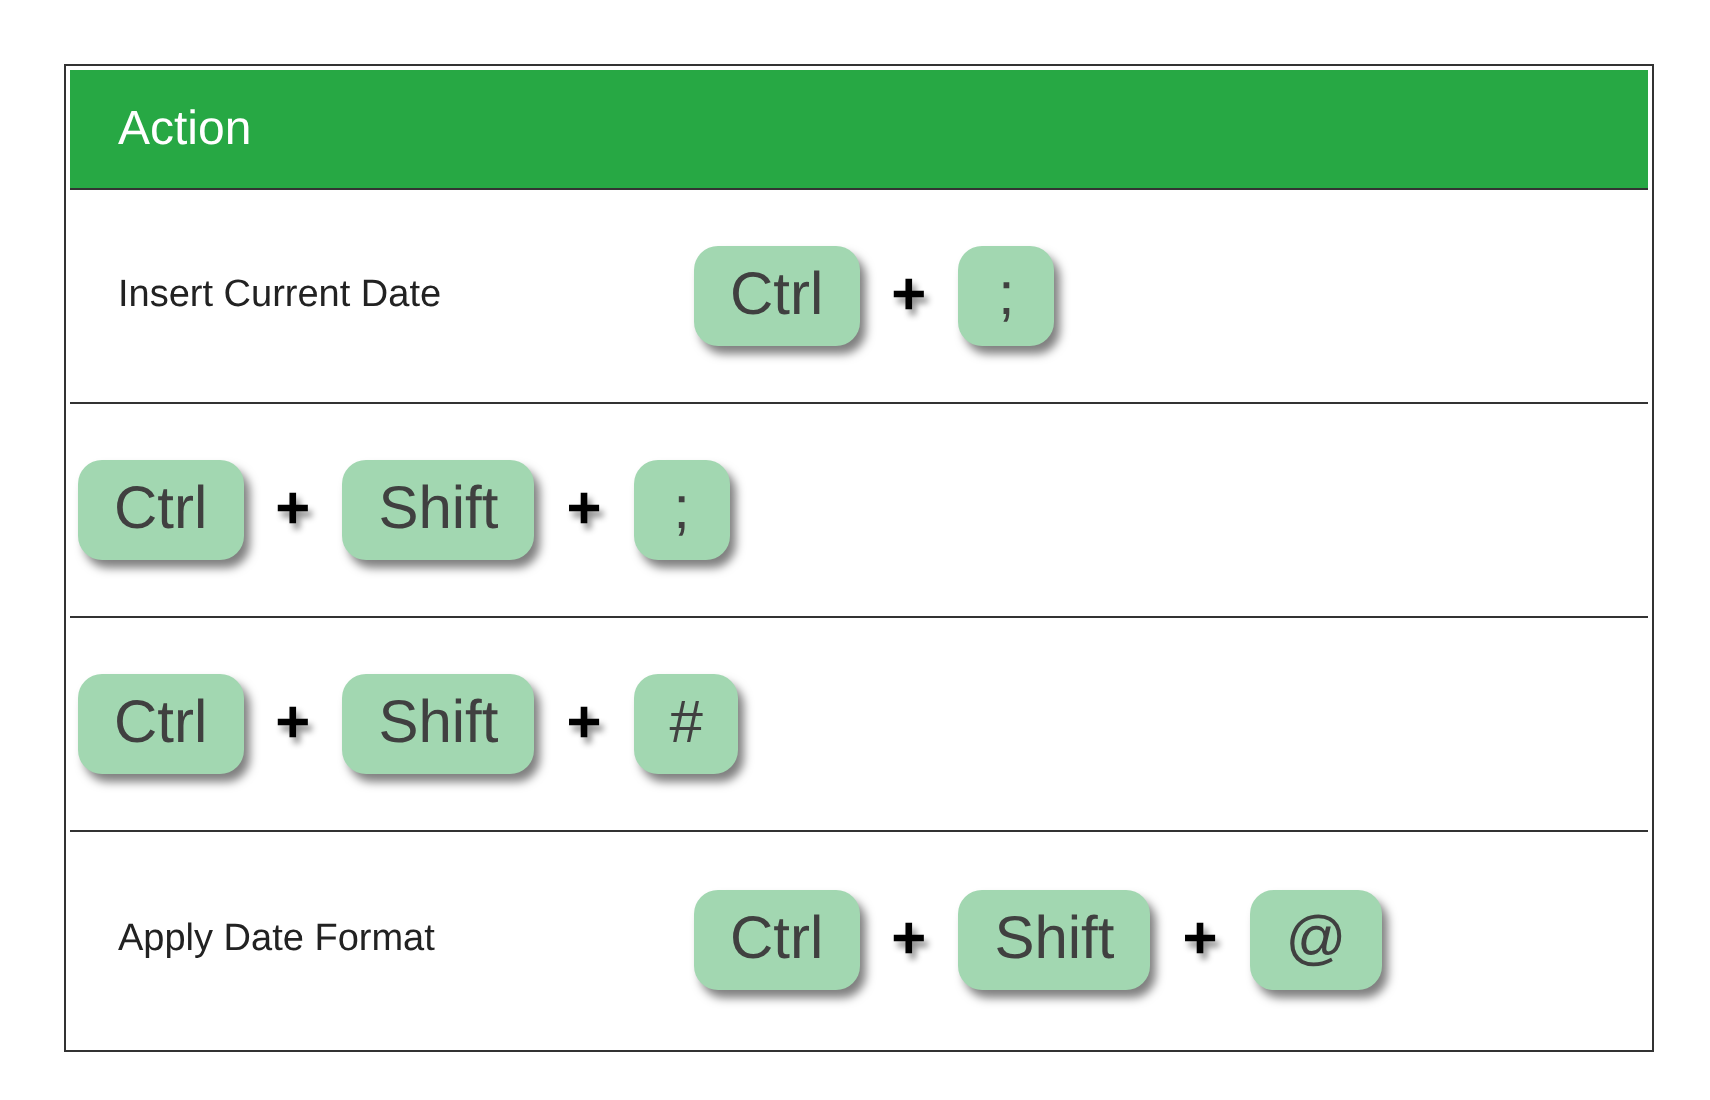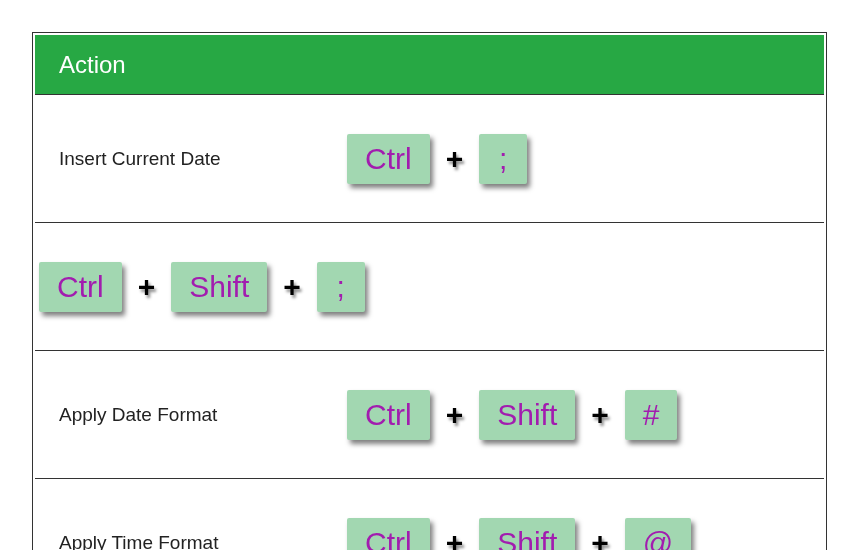--- a/index.html
+++ b/index.html
@@ -37,7 +37,7 @@
     }
     .row {
       display: flex;
-      height: 128px;
+      height: 107px;
       border-bottom: 1px solid #333;
       background: #fff;
     }

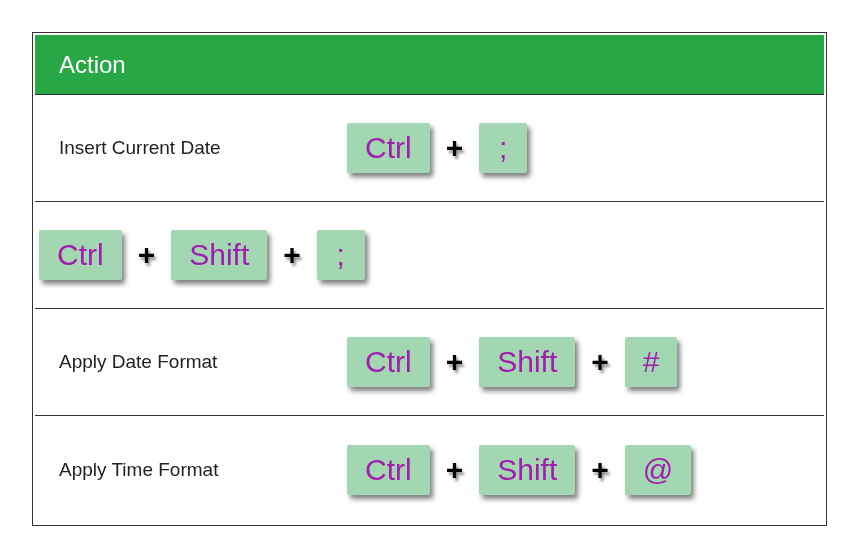--- a/index.html
+++ b/index.html
@@ -52,10 +52,10 @@
     }
     .key {
       background: #a2d7b1;
-      color: #a21caf;
+      color: #404040;
       font-size: 30px;
       padding: 8px 18px;
-      border-radius: 2px;
+      border-radius: 12px;
       box-shadow: 3px 4px 5px rgba(0,0,0,0.5);
       display: inline-flex;
       align-items: center;

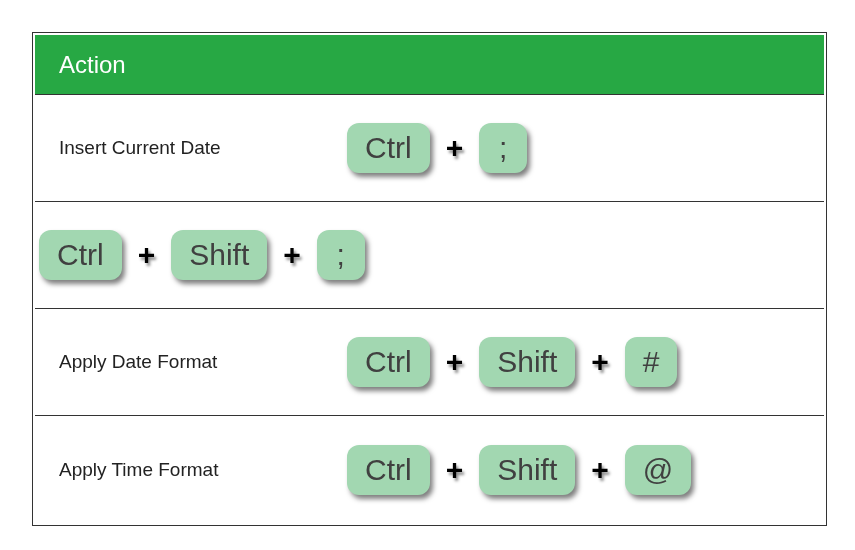--- a/index.html
+++ b/index.html
@@ -100,7 +100,6 @@
   </div>
 
   <div class="row">
-    <div class="col-action">Apply Date Format</div>
     <div class="col-shortcut">
       <span class="key">Ctrl</span>
       <span class="plus">+</span>

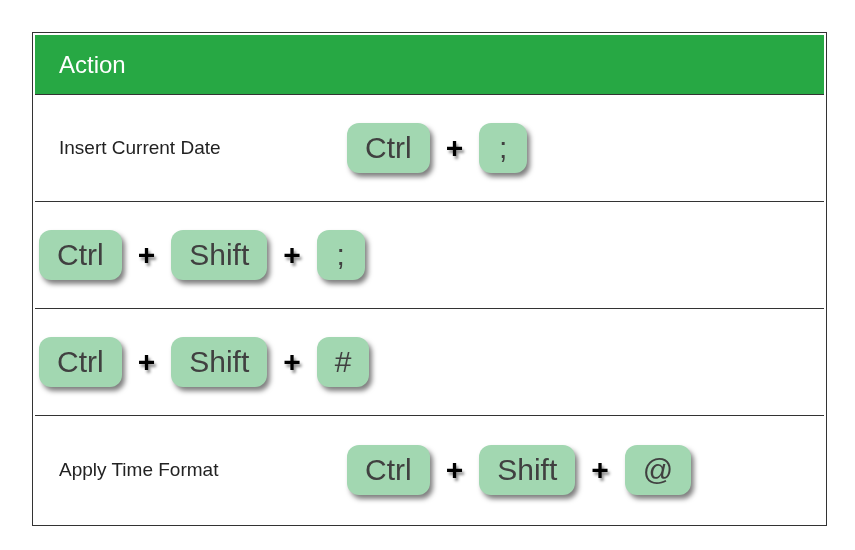--- a/index.html
+++ b/index.html
@@ -110,7 +110,7 @@
   </div>
 
   <div class="row">
-    <div class="col-action">Apply Time Format</div>
+    <div class="col-action">Apply Date Format</div>
     <div class="col-shortcut">
       <span class="key">Ctrl</span>
       <span class="plus">+</span>

